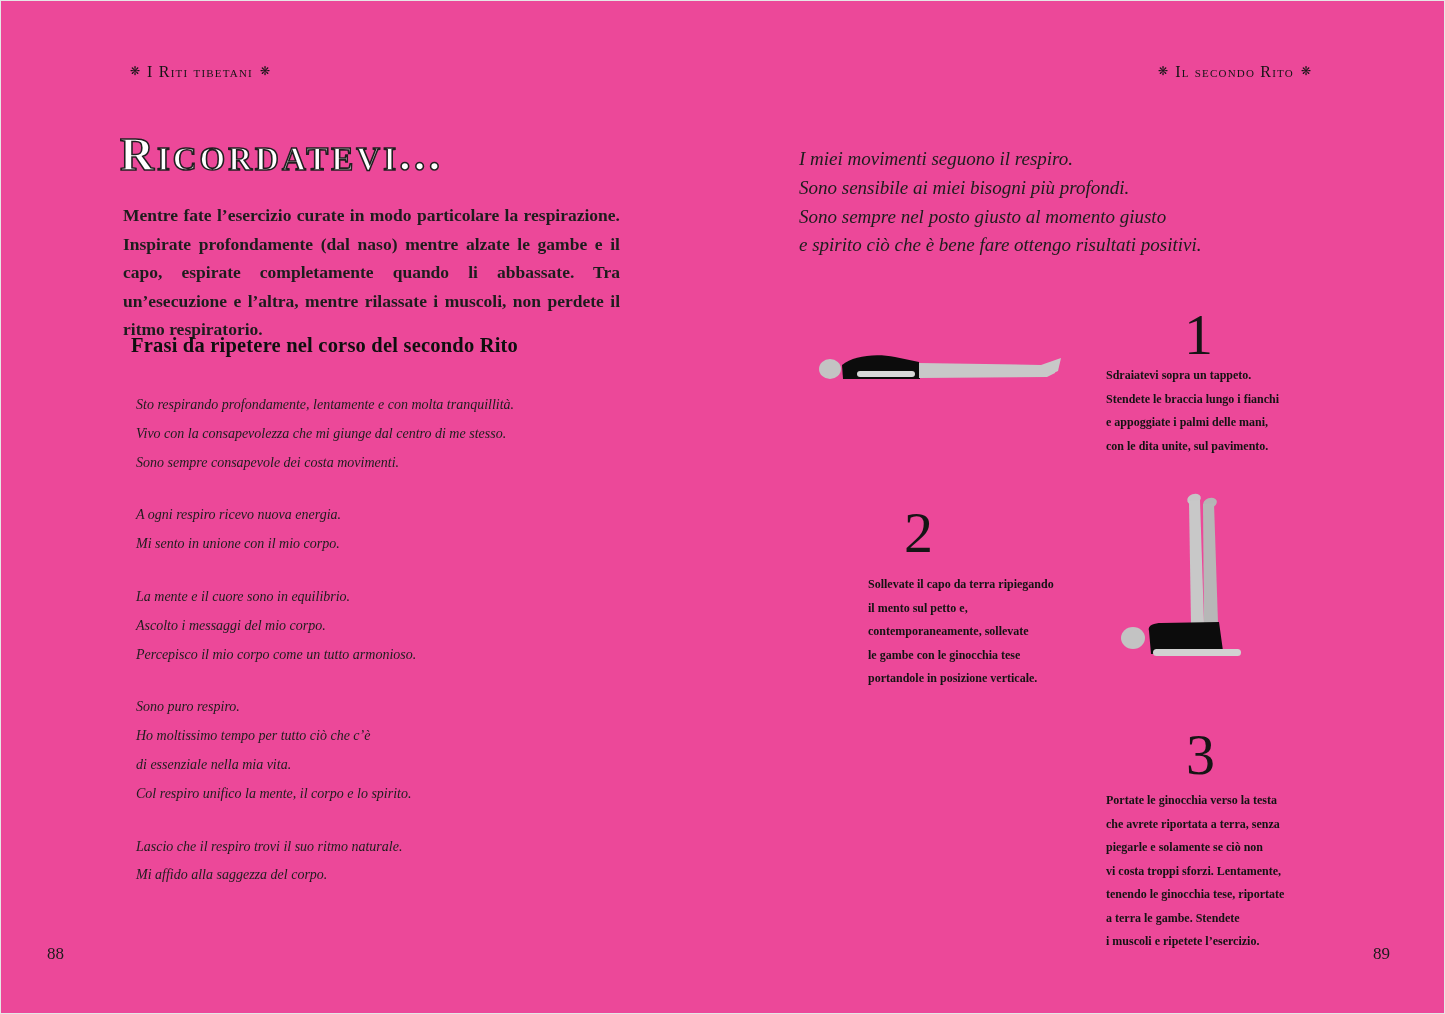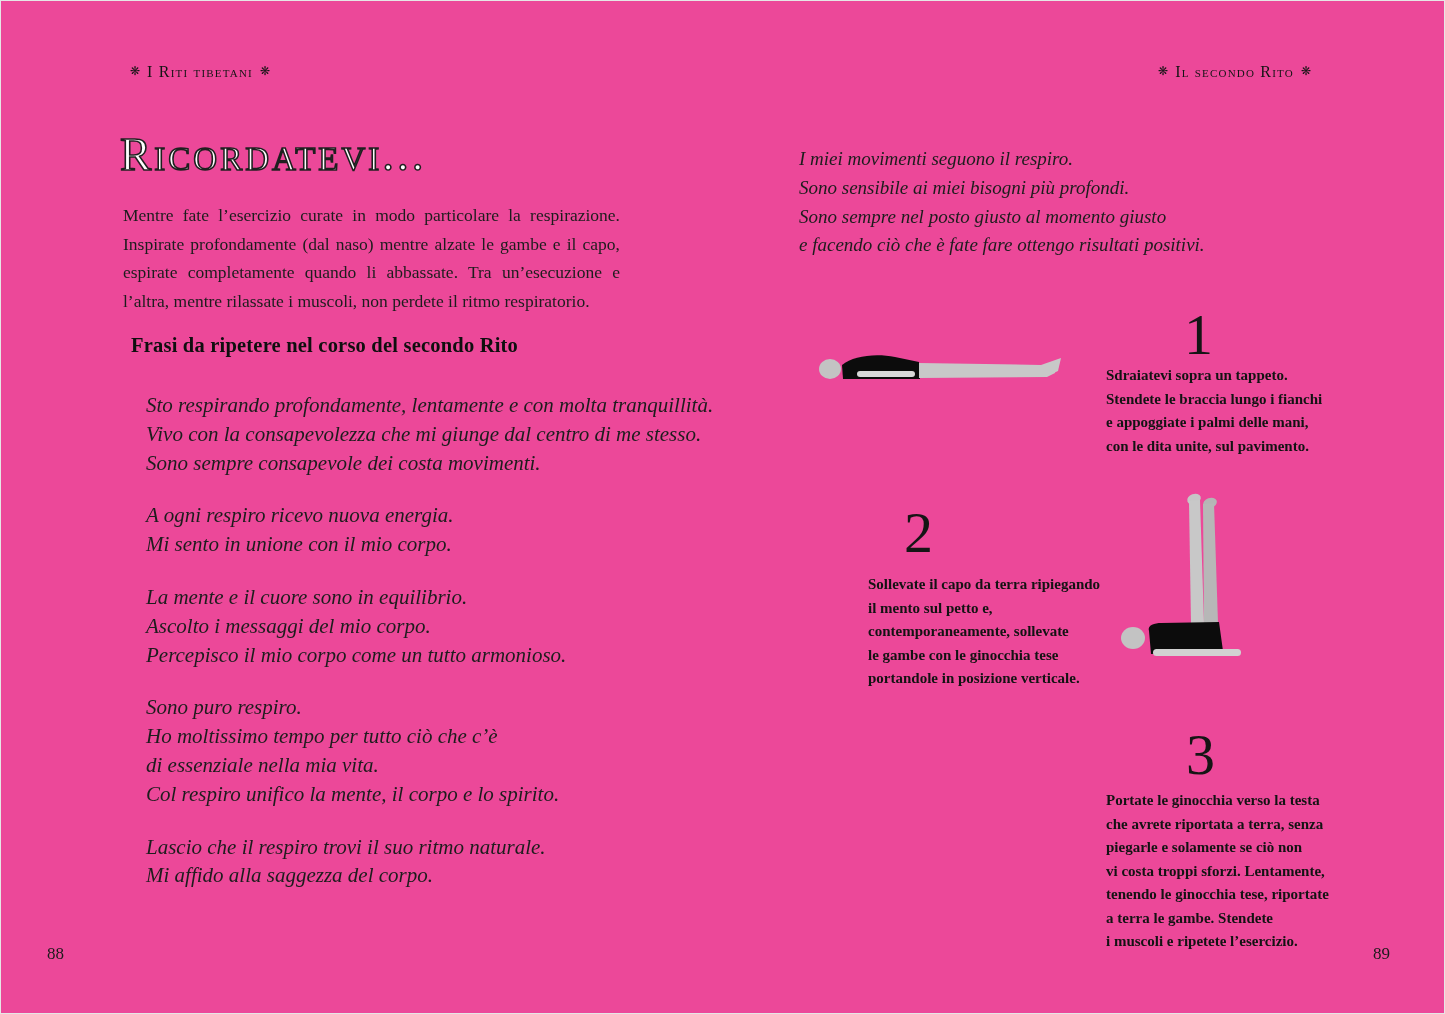--- a/index.html
+++ b/index.html
@@ -20,7 +20,7 @@
   #runhead-right { right:126px; }
   .title {
     position:absolute; left:119px; top:126px;
-    font-size:47px; font-weight:400; font-variant:small-caps;
+    font-size:47px; font-weight:700; font-variant:small-caps;
     letter-spacing:3px; color:#ffffff;
     -webkit-text-stroke:1.6px #1f1f1f;
     white-space:nowrap;

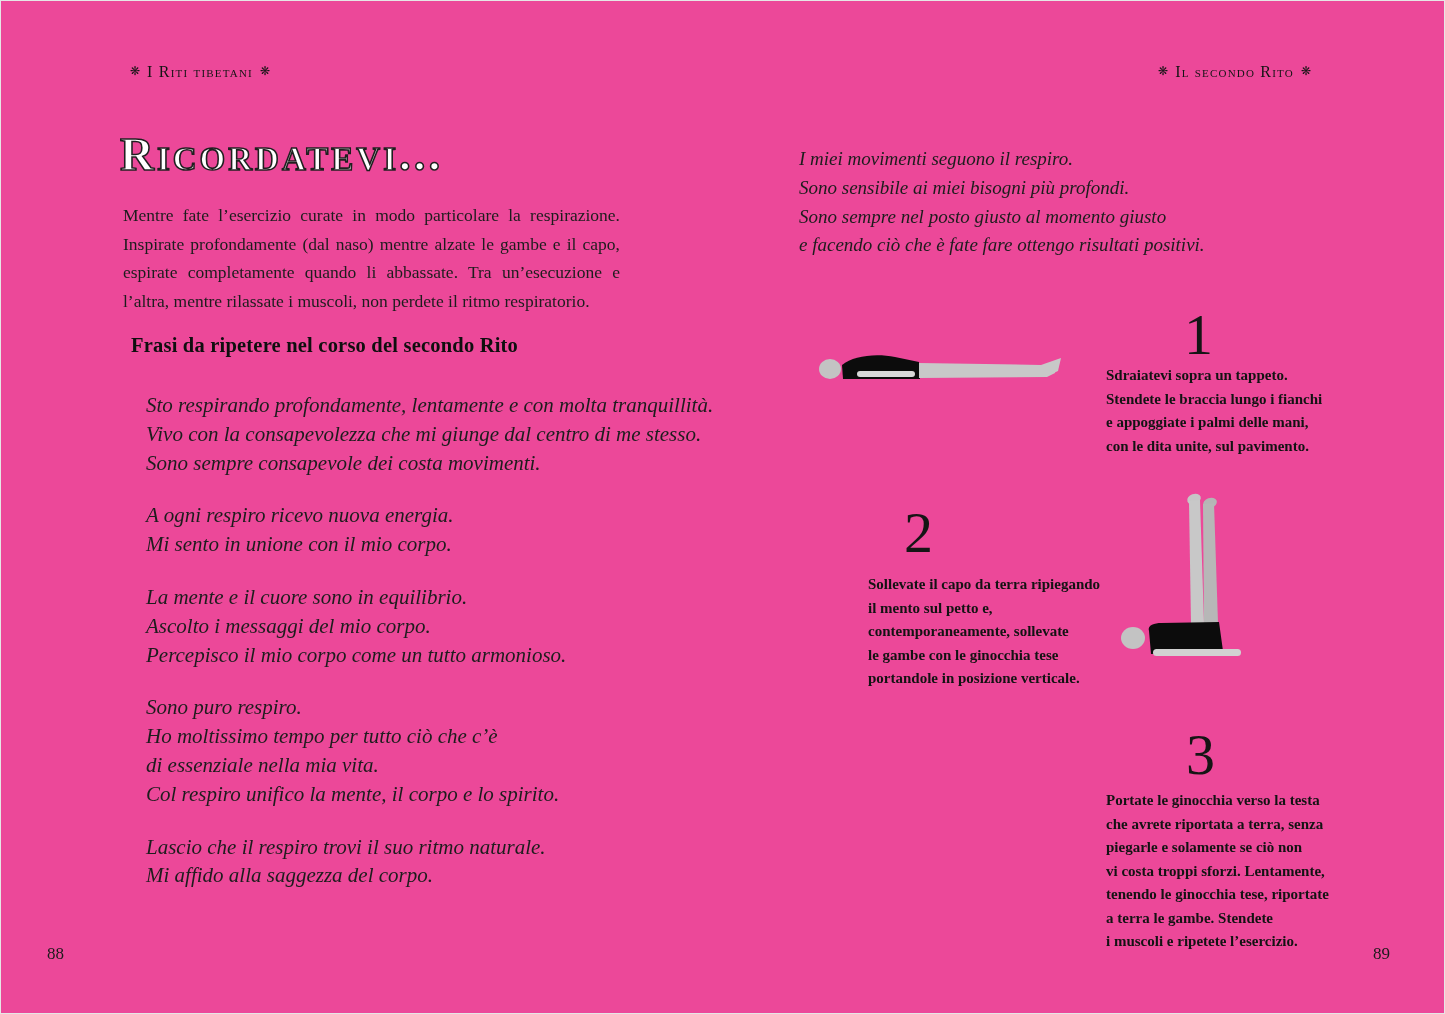--- a/index.html
+++ b/index.html
@@ -27,7 +27,7 @@
   }
   .intro {
     position:absolute; left:122px; top:200px; width:497px;
-    font-size:17.5px; line-height:28.5px; text-align:justify; color:#1d1d1d;
+    font-size:17.5px; line-height:28.5px; text-align:justify; color:#1d1d1d;font-weight:bold;
   }
   .subheading {
     position:absolute; left:130px; top:333px;

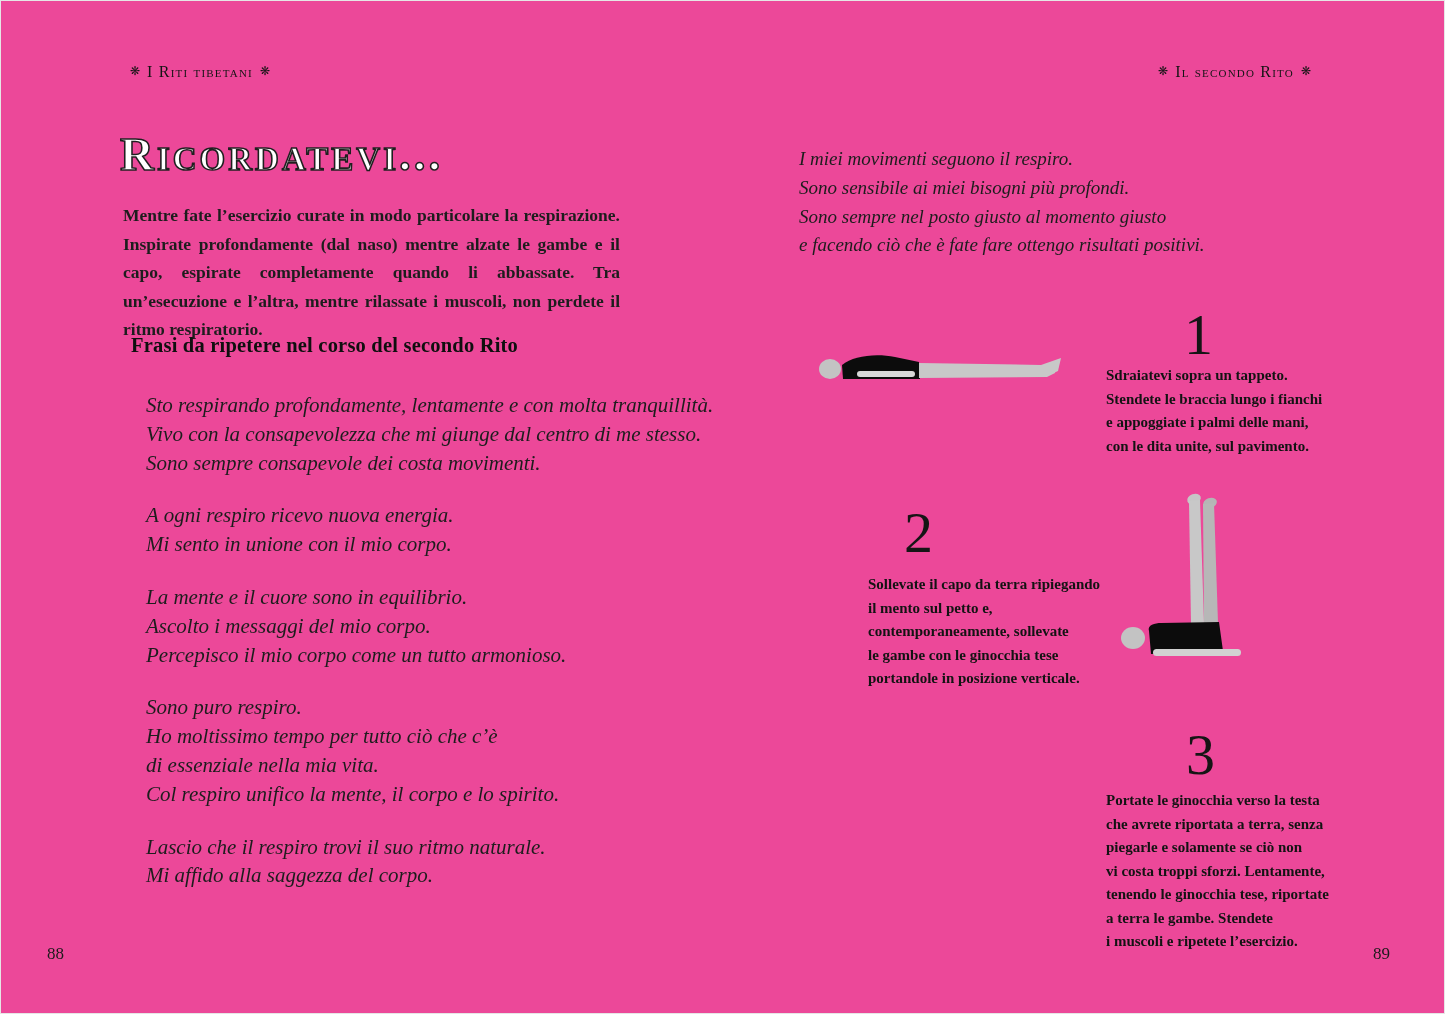--- a/index.html
+++ b/index.html
@@ -105,7 +105,7 @@
       <div>I miei movimenti seguono il respiro.</div>
       <div>Sono sensibile ai miei bisogni più profondi.</div>
       <div>Sono sempre nel posto giusto al momento giusto</div>
-      <div>e facendo ciò che è fate fare ottengo risultati positivi.</div>
+      <div>e spirito ciò che è bene fare ottengo risultati positivi.</div>
     </div>
 
   <div class="step-num" id="num-1">1</div>

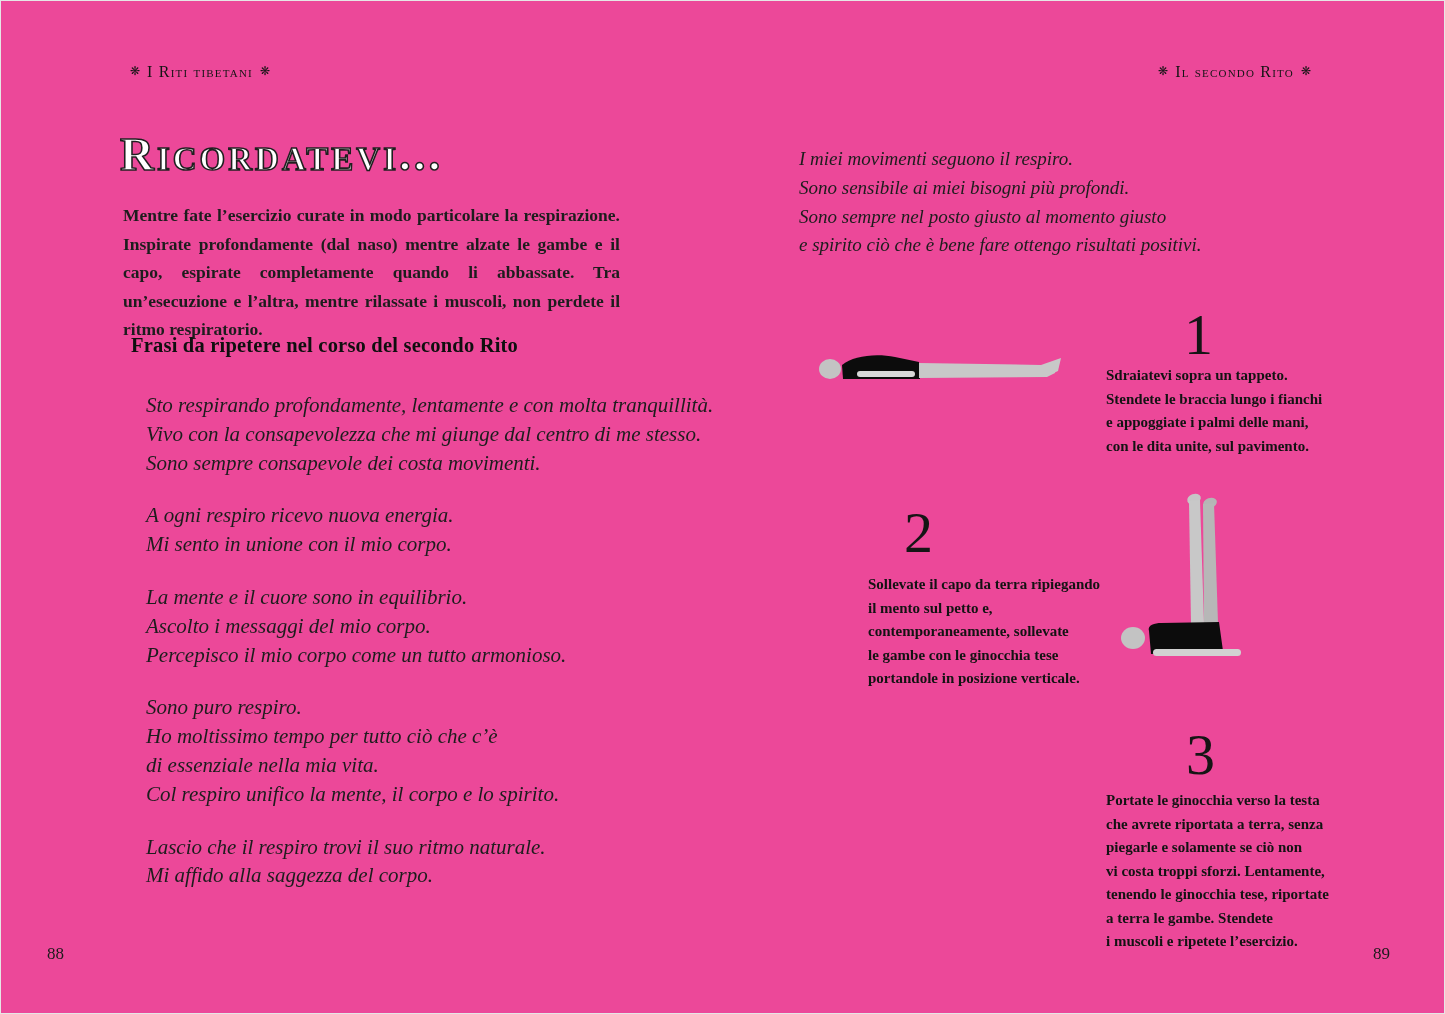--- a/index.html
+++ b/index.html
@@ -45,7 +45,7 @@
   #num-1 { left:1183px; top:305px; }
   #num-2 { left:903px; top:503px; }
   #num-3 { left:1185px; top:725px; }
-  .step-text { position:absolute; font-size:15px; font-weight:bold; color:#131313; }
+  .step-text { position:absolute; font-size:12px; font-weight:bold; color:#131313; }
   .step-text div { line-height:23.5px; white-space:nowrap; }
   #step1-text { left:1105px; top:363px; }
   #step2-text { left:867px; top:572px; }

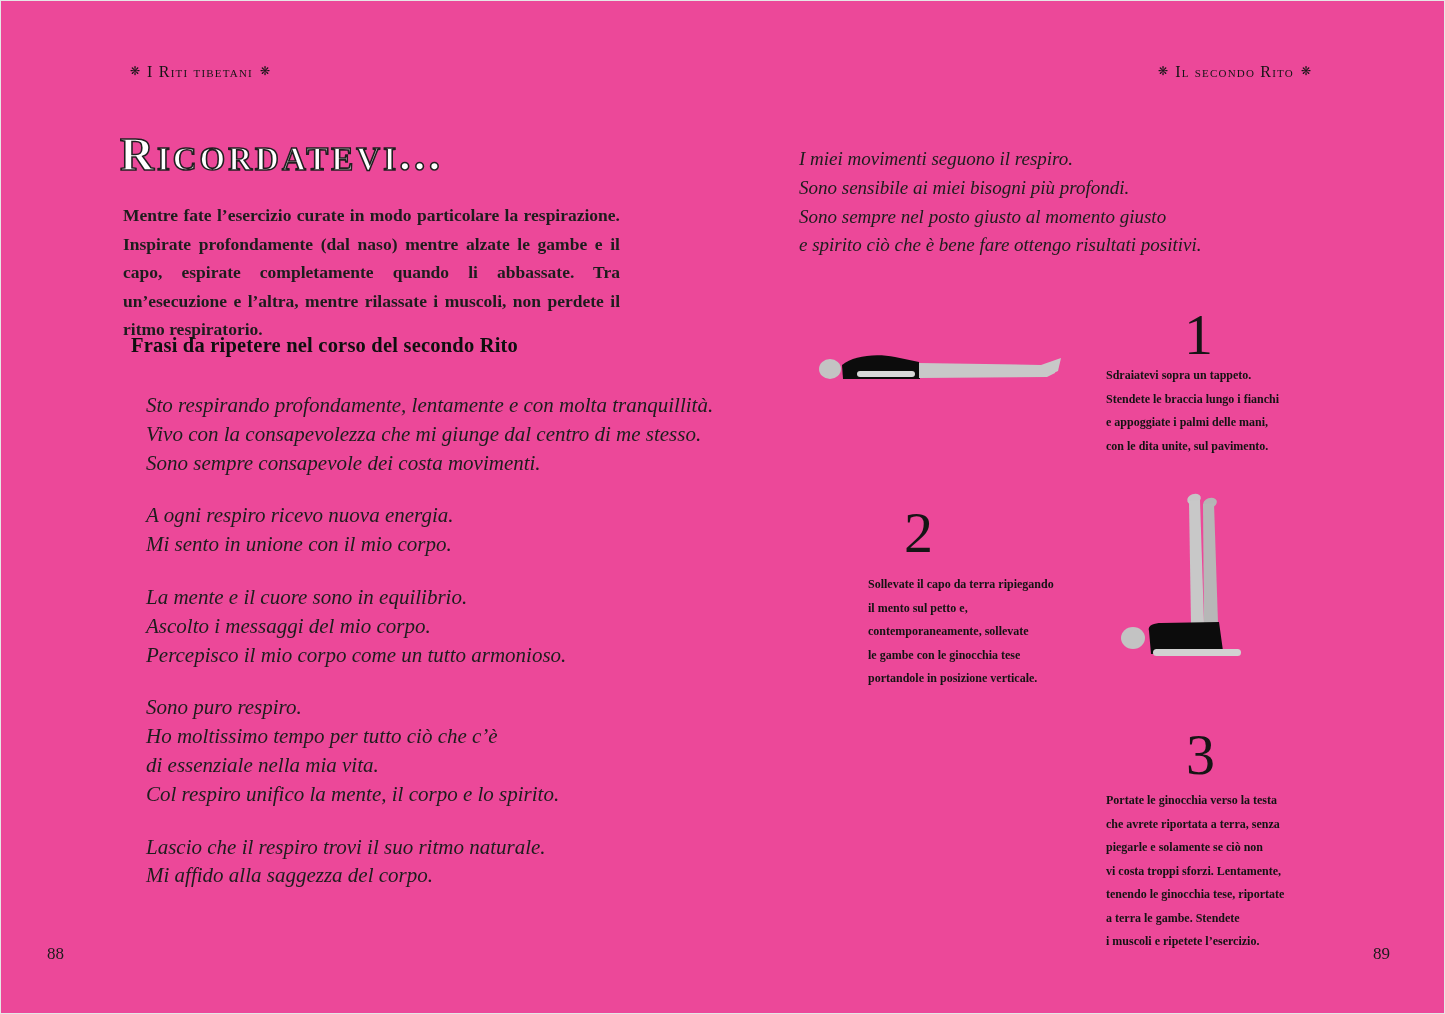--- a/index.html
+++ b/index.html
@@ -34,7 +34,7 @@
     font-size:20.5px; font-weight:bold; color:#0f0f0f; letter-spacing:0.2px;
     white-space:nowrap;
   }
-  .phrases { position:absolute; left:145px; top:390px; font-style:italic; font-size:21px; color:#1d1d1d; }
+  .phrases { position:absolute; left:135px; top:390px; font-style:italic; font-size:14px; color:#1d1d1d; }
   .phrase-group { margin-bottom:24px; }
   .phrase-group div, .r-intro div { line-height:28.8px; white-space:nowrap; }
   .pagenum { position:absolute; top:943px; font-size:17px; color:#1b1b1b; }

